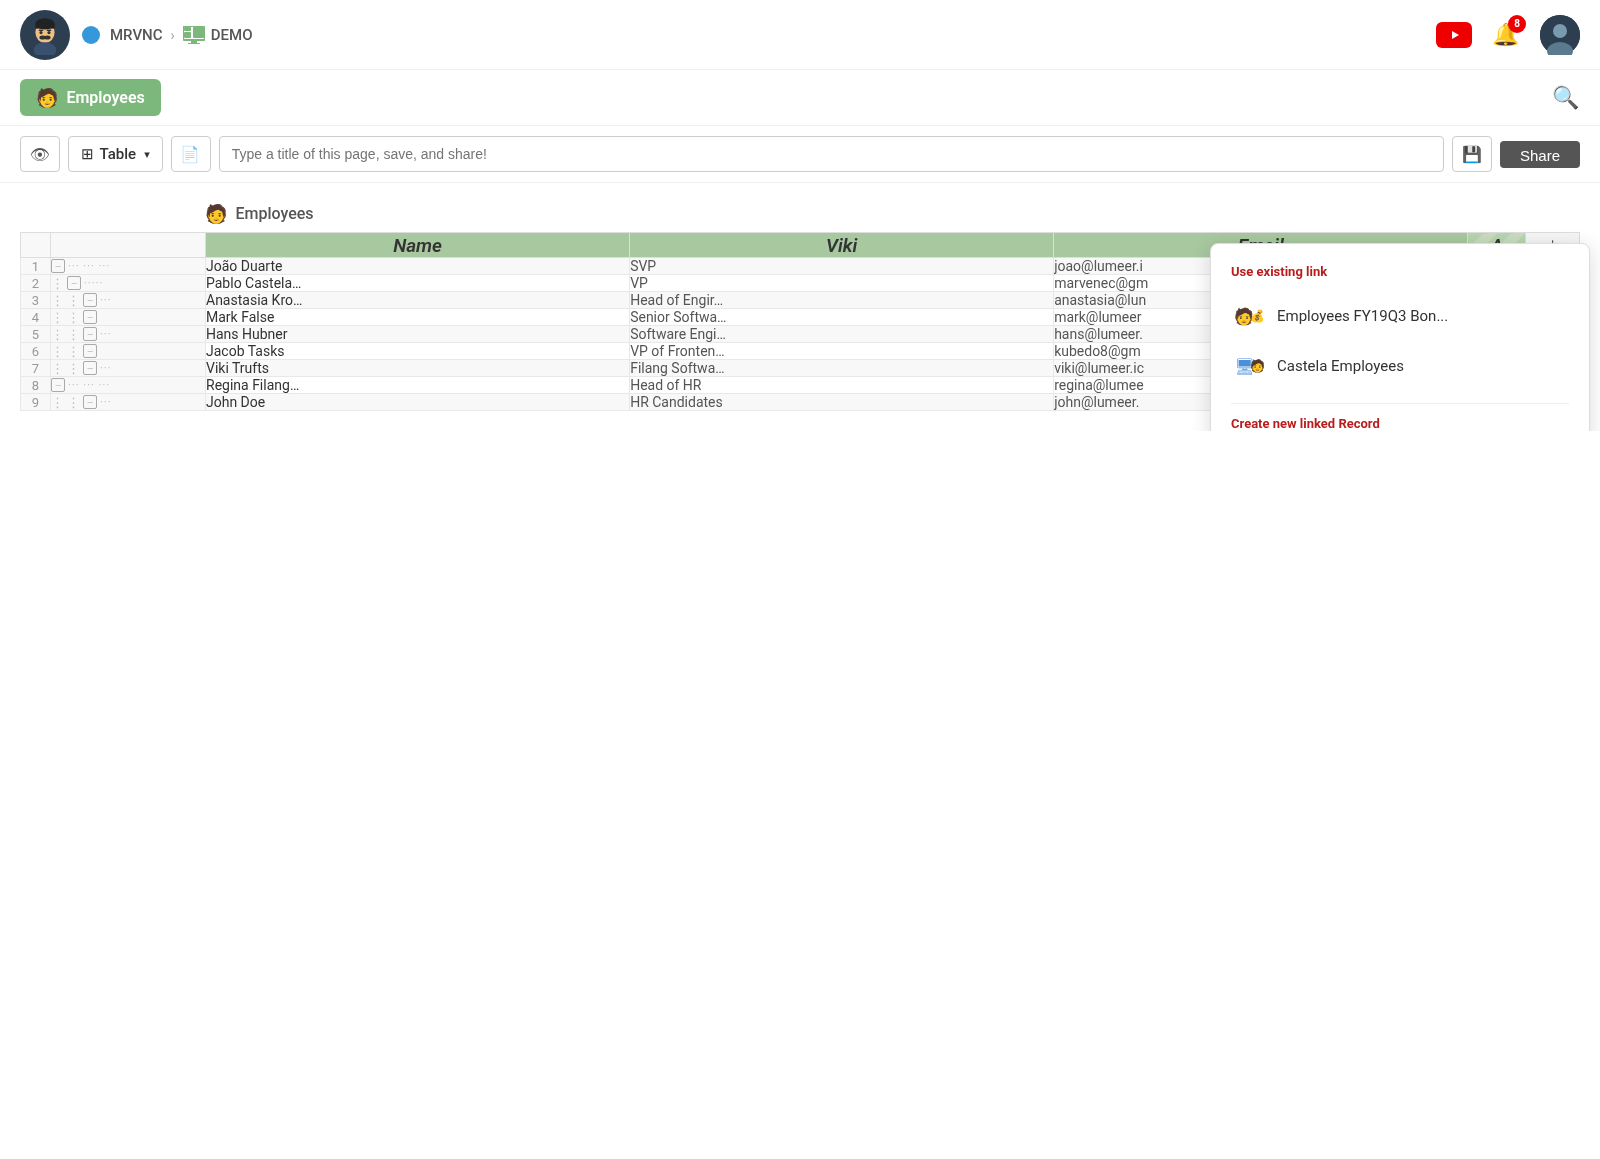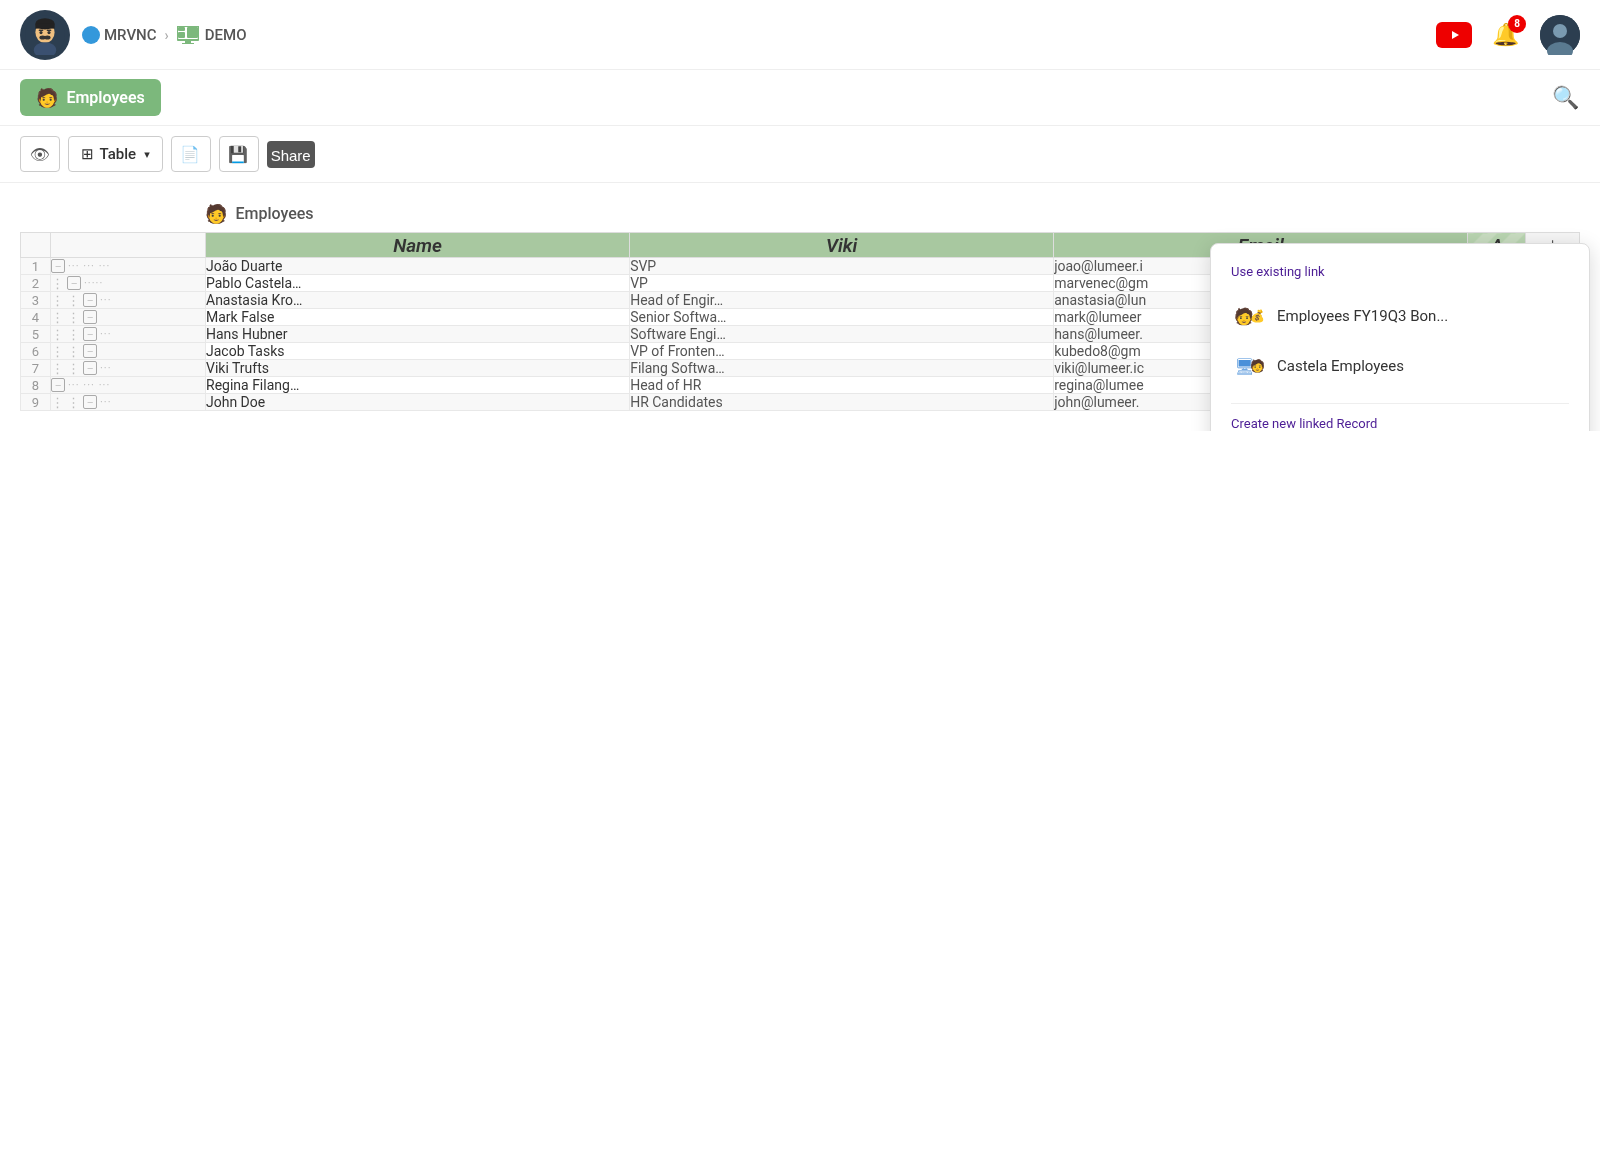--- a/index.html
+++ b/index.html
@@ -19,7 +19,7 @@
     .logo-avatar svg { width: 40px; height: 40px; }
     .breadcrumb { display: flex; align-items: center; gap: 8px; color: #666; font-size: 15px; font-weight: 500; }
     .breadcrumb-separator { color: #aaa; font-size: 14px; }
-    .breadcrumb-mrvnc { color: #555; display: flex; align-items: center; gap: 4px; }
+    .breadcrumb-mrvnc { color: #555; display: flex; align-items: center; gap: 10px; }
     .breadcrumb-demo { color: #555; display: flex; align-items: center; gap: 6px; }
     .mrvnc-dot { width: 18px; height: 18px; border-radius: 50%; background: #3498db; display: inline-block; }
     .demo-icon { width: 22px; height: 18px; display: inline-flex; align-items: center; justify-content: center; }

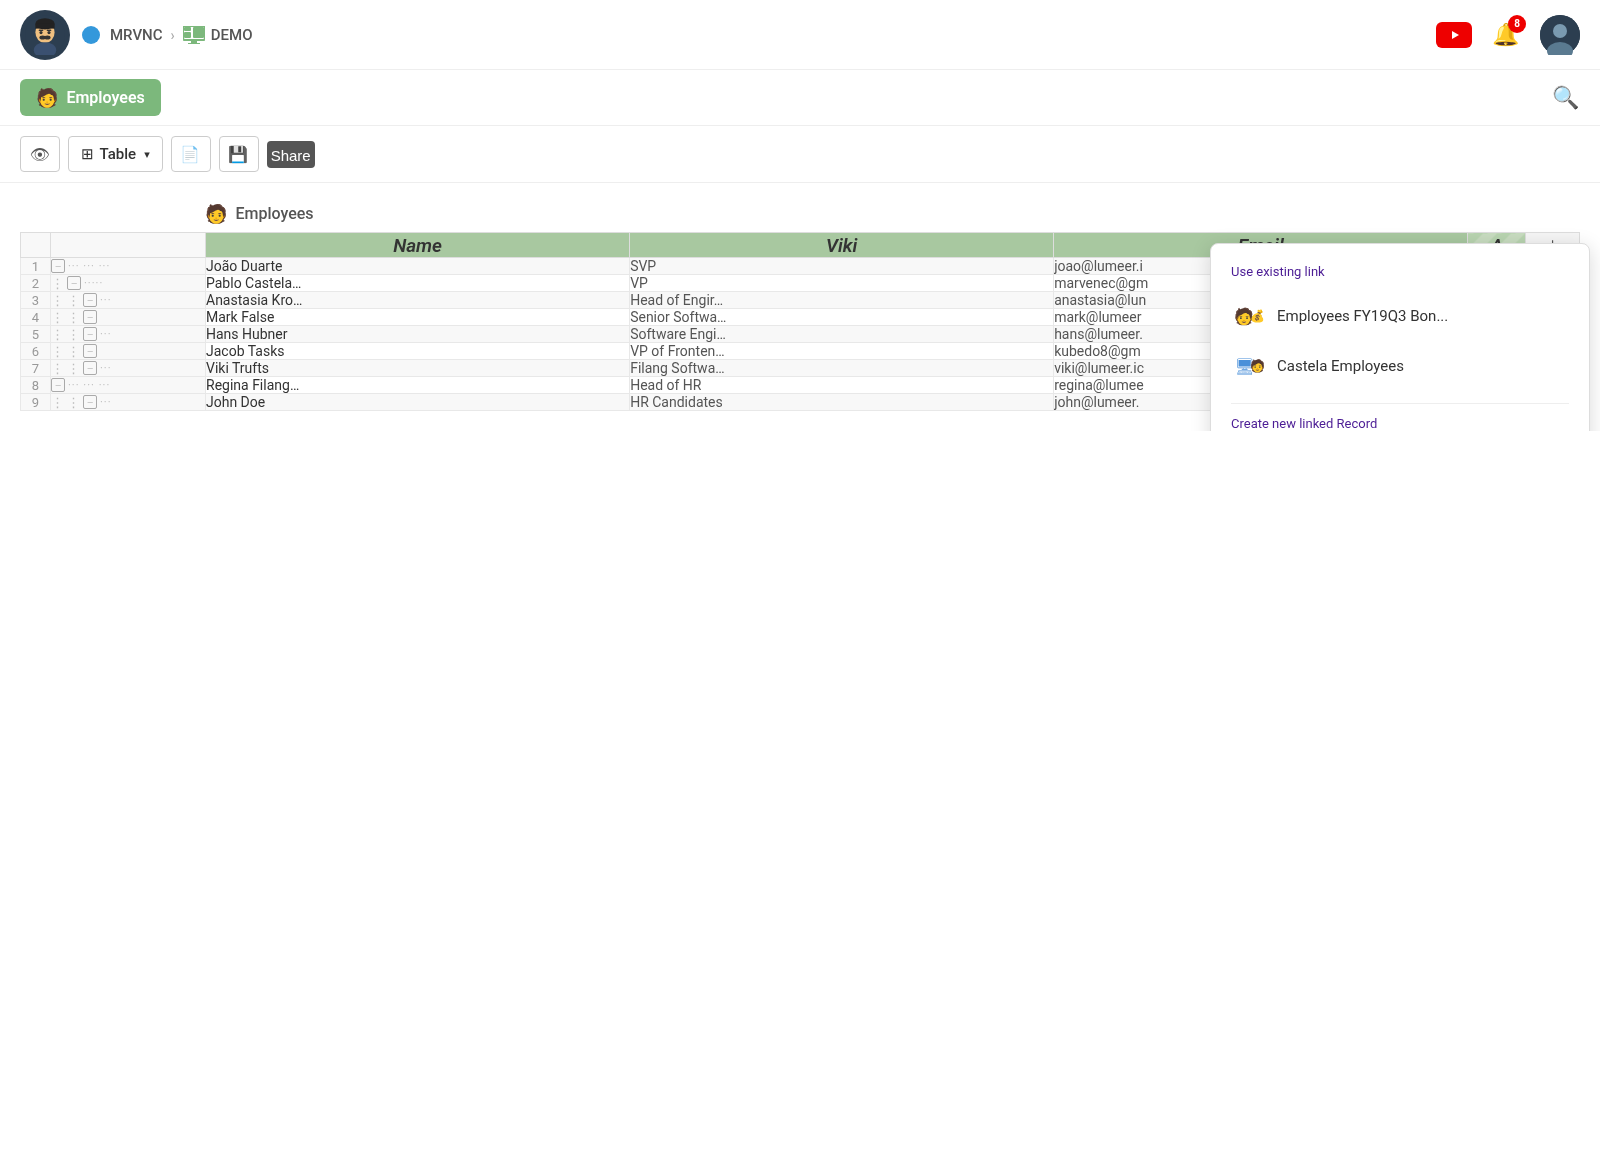--- a/index.html
+++ b/index.html
@@ -252,6 +252,7 @@
   <div class="report-btn">
     <span style="font-size:16px;">📄</span>
   </div>
+  <input class="title-input" type="text" value="" placeholder="Type a title of this page, save, and share!" style="">
   <div class="save-btn">
     <span style="font-size:16px;">💾</span>
   </div>

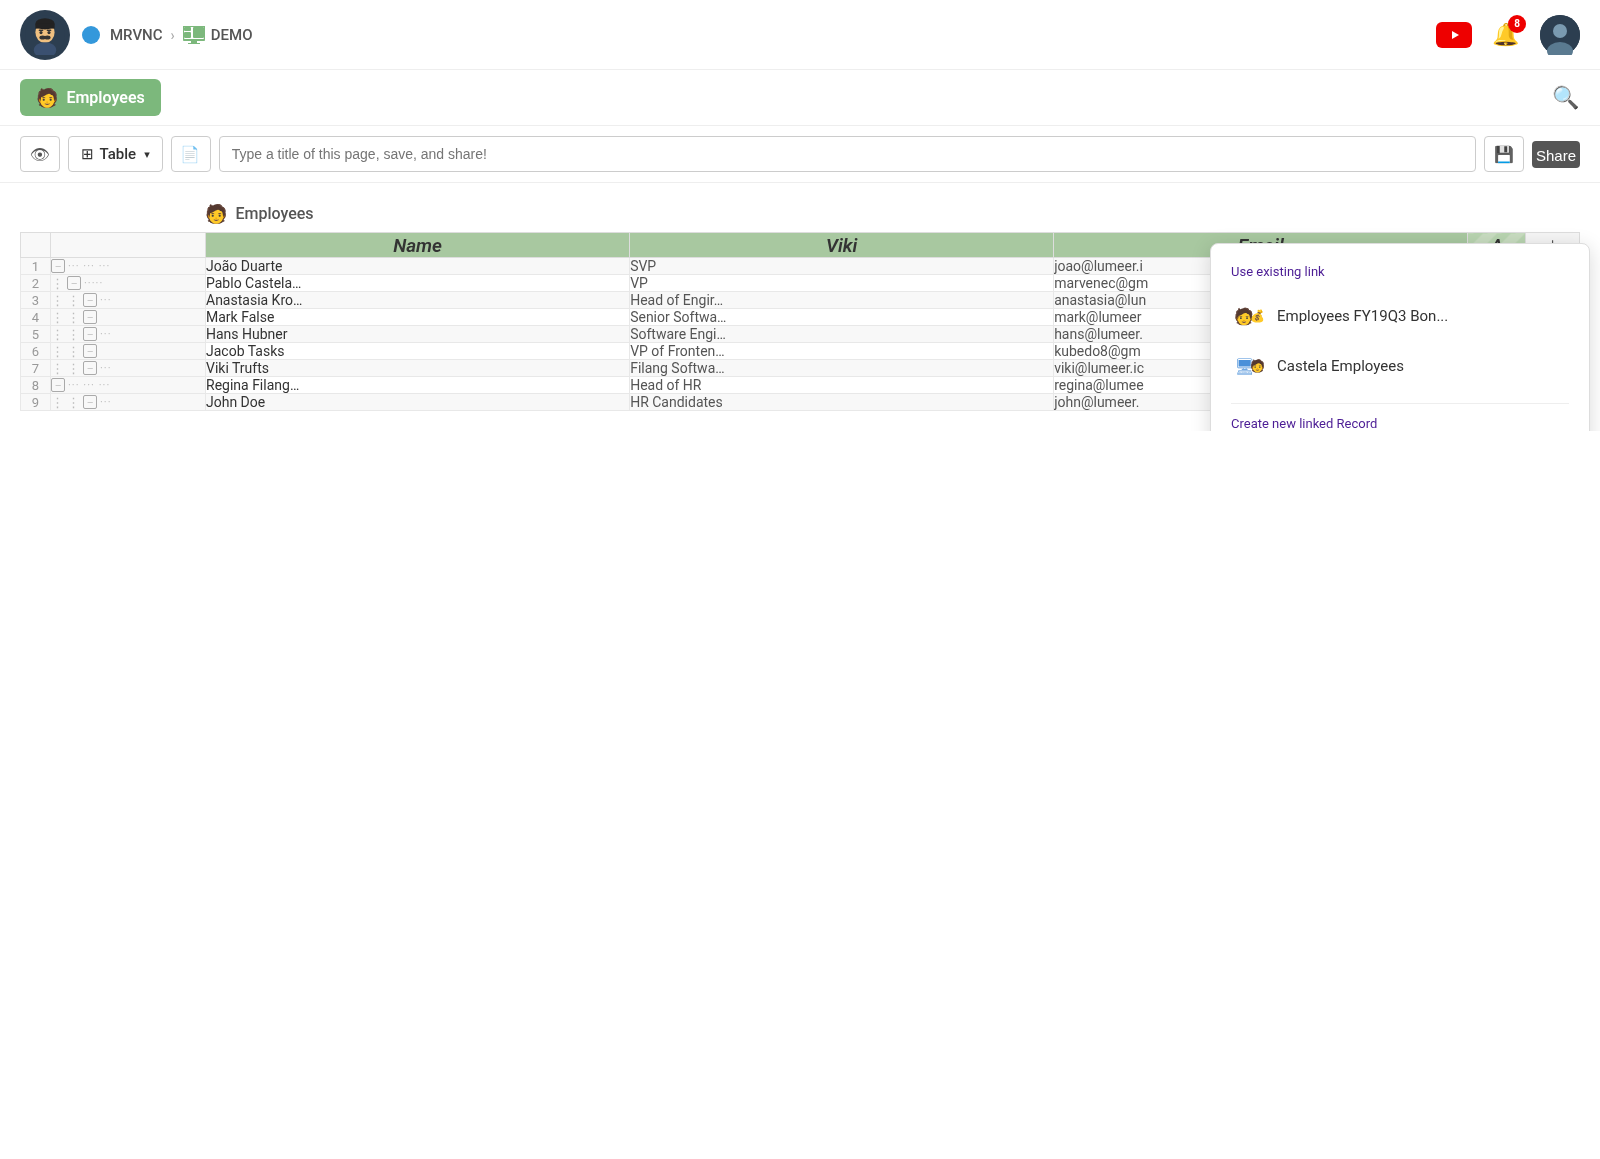--- a/index.html
+++ b/index.html
@@ -91,7 +91,7 @@
       cursor: pointer; background: #fff; color: #555;
     }
     .share-btn {
-      padding: 6px 4px; height: 27px; background: #555; color: #fff;
+      padding: 6px 20px; height: 27px; background: #555; color: #fff;
       border: none; border-radius: 4px; font-size: 15px; font-weight: 500; cursor: pointer;
     }
 

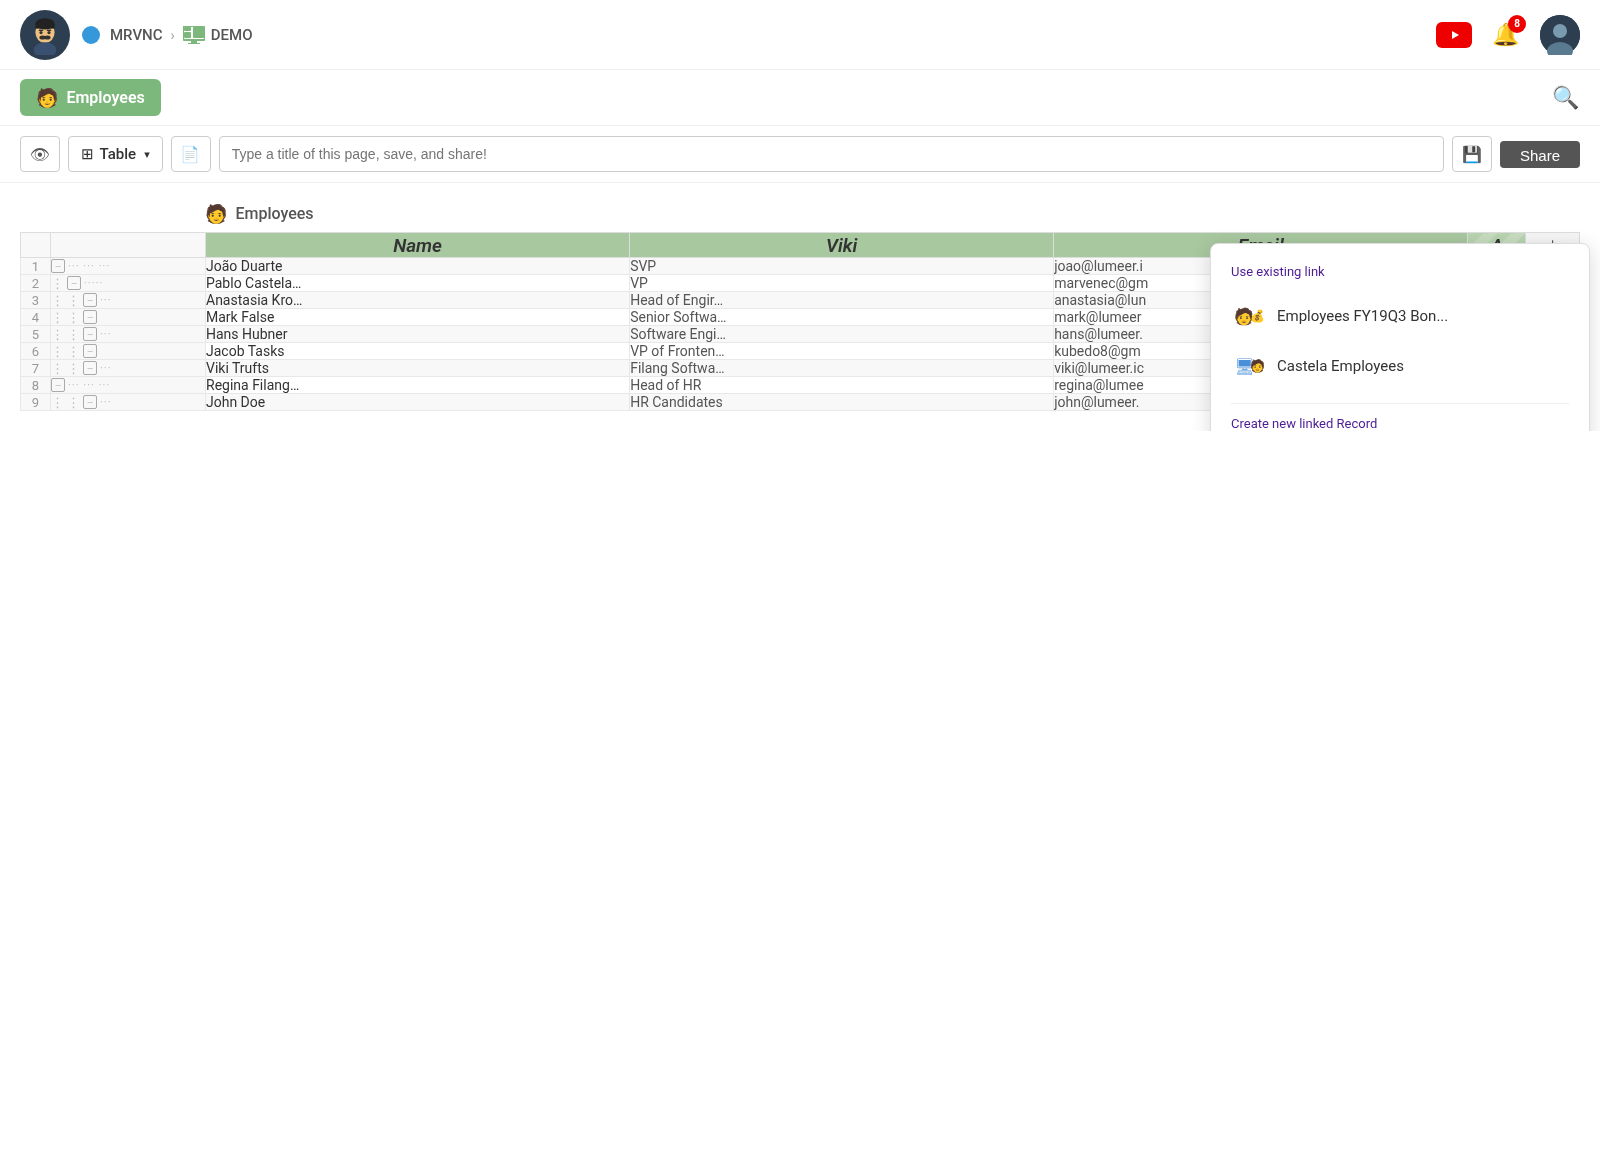--- a/index.html
+++ b/index.html
@@ -147,7 +147,7 @@
       box-shadow: 0 4px 20px rgba(0,0,0,0.15); width: 380px; padding: 20px;
       z-index: 100;
     }
-    .popup-section-title { color: #4c1d95; font-size: 13px; margin-bottom: 12px; }
+    .popup-section-title { color: #b91c1c; font-size: 13px; margin-bottom: 12px; font-weight: bold; }
     .popup-item {
       display: flex; align-items: center; gap: 12px;
       padding: 10px 4px; cursor: pointer; border-radius: 4px;

